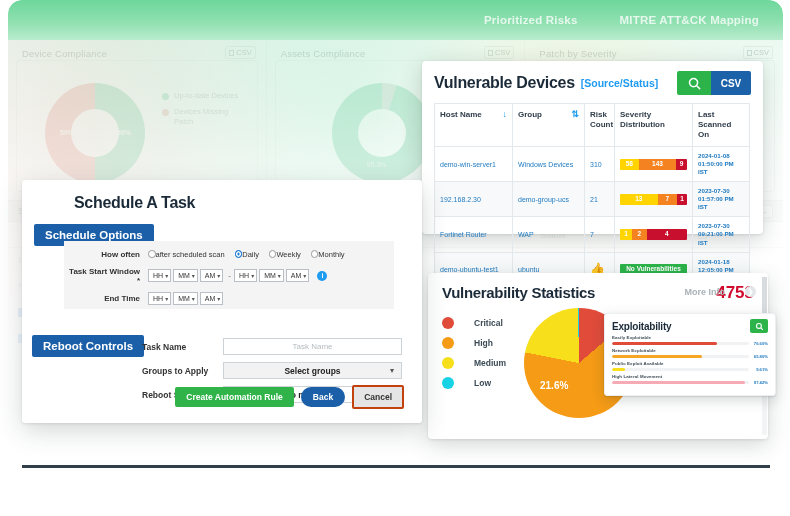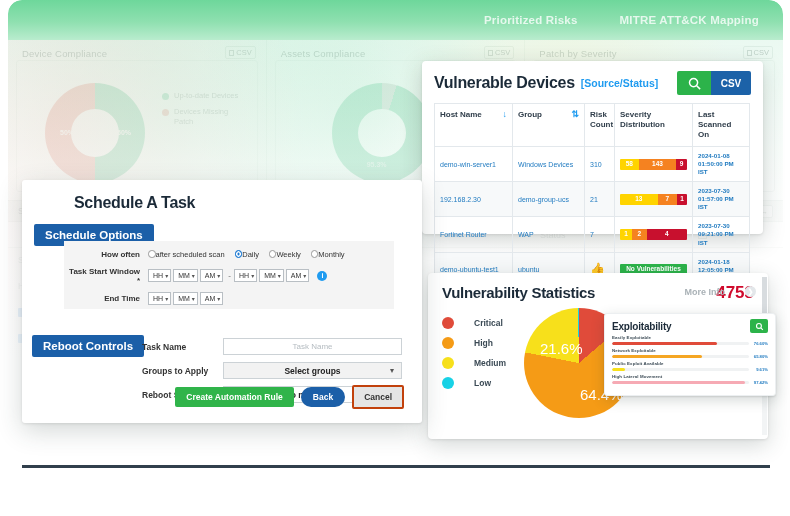--- a/index.html
+++ b/index.html
@@ -174,7 +174,7 @@
   .vs-lg-txt { font-size:8.5px; color:#3b4a55; font-weight:bold; }
   .pie-wrap { position:absolute; left:96px; top:5px; width:110px; height:110px; }
   .pie { width:110px;height:110px;border-radius:50%; }
-  .pie-lbl { position:absolute; color:#fff; font-weight:normal; font-size:15px; }
+  .pie-lbl { position:absolute; color:#fff; font-weight:bold; font-size:10px;margin-top:40px; }
   .more-info {
     position:absolute; right:12px; bottom:6px; display:flex; align-items:center; gap:20px;
     font-size:9px; color:#aab2b7; font-weight:bold;

